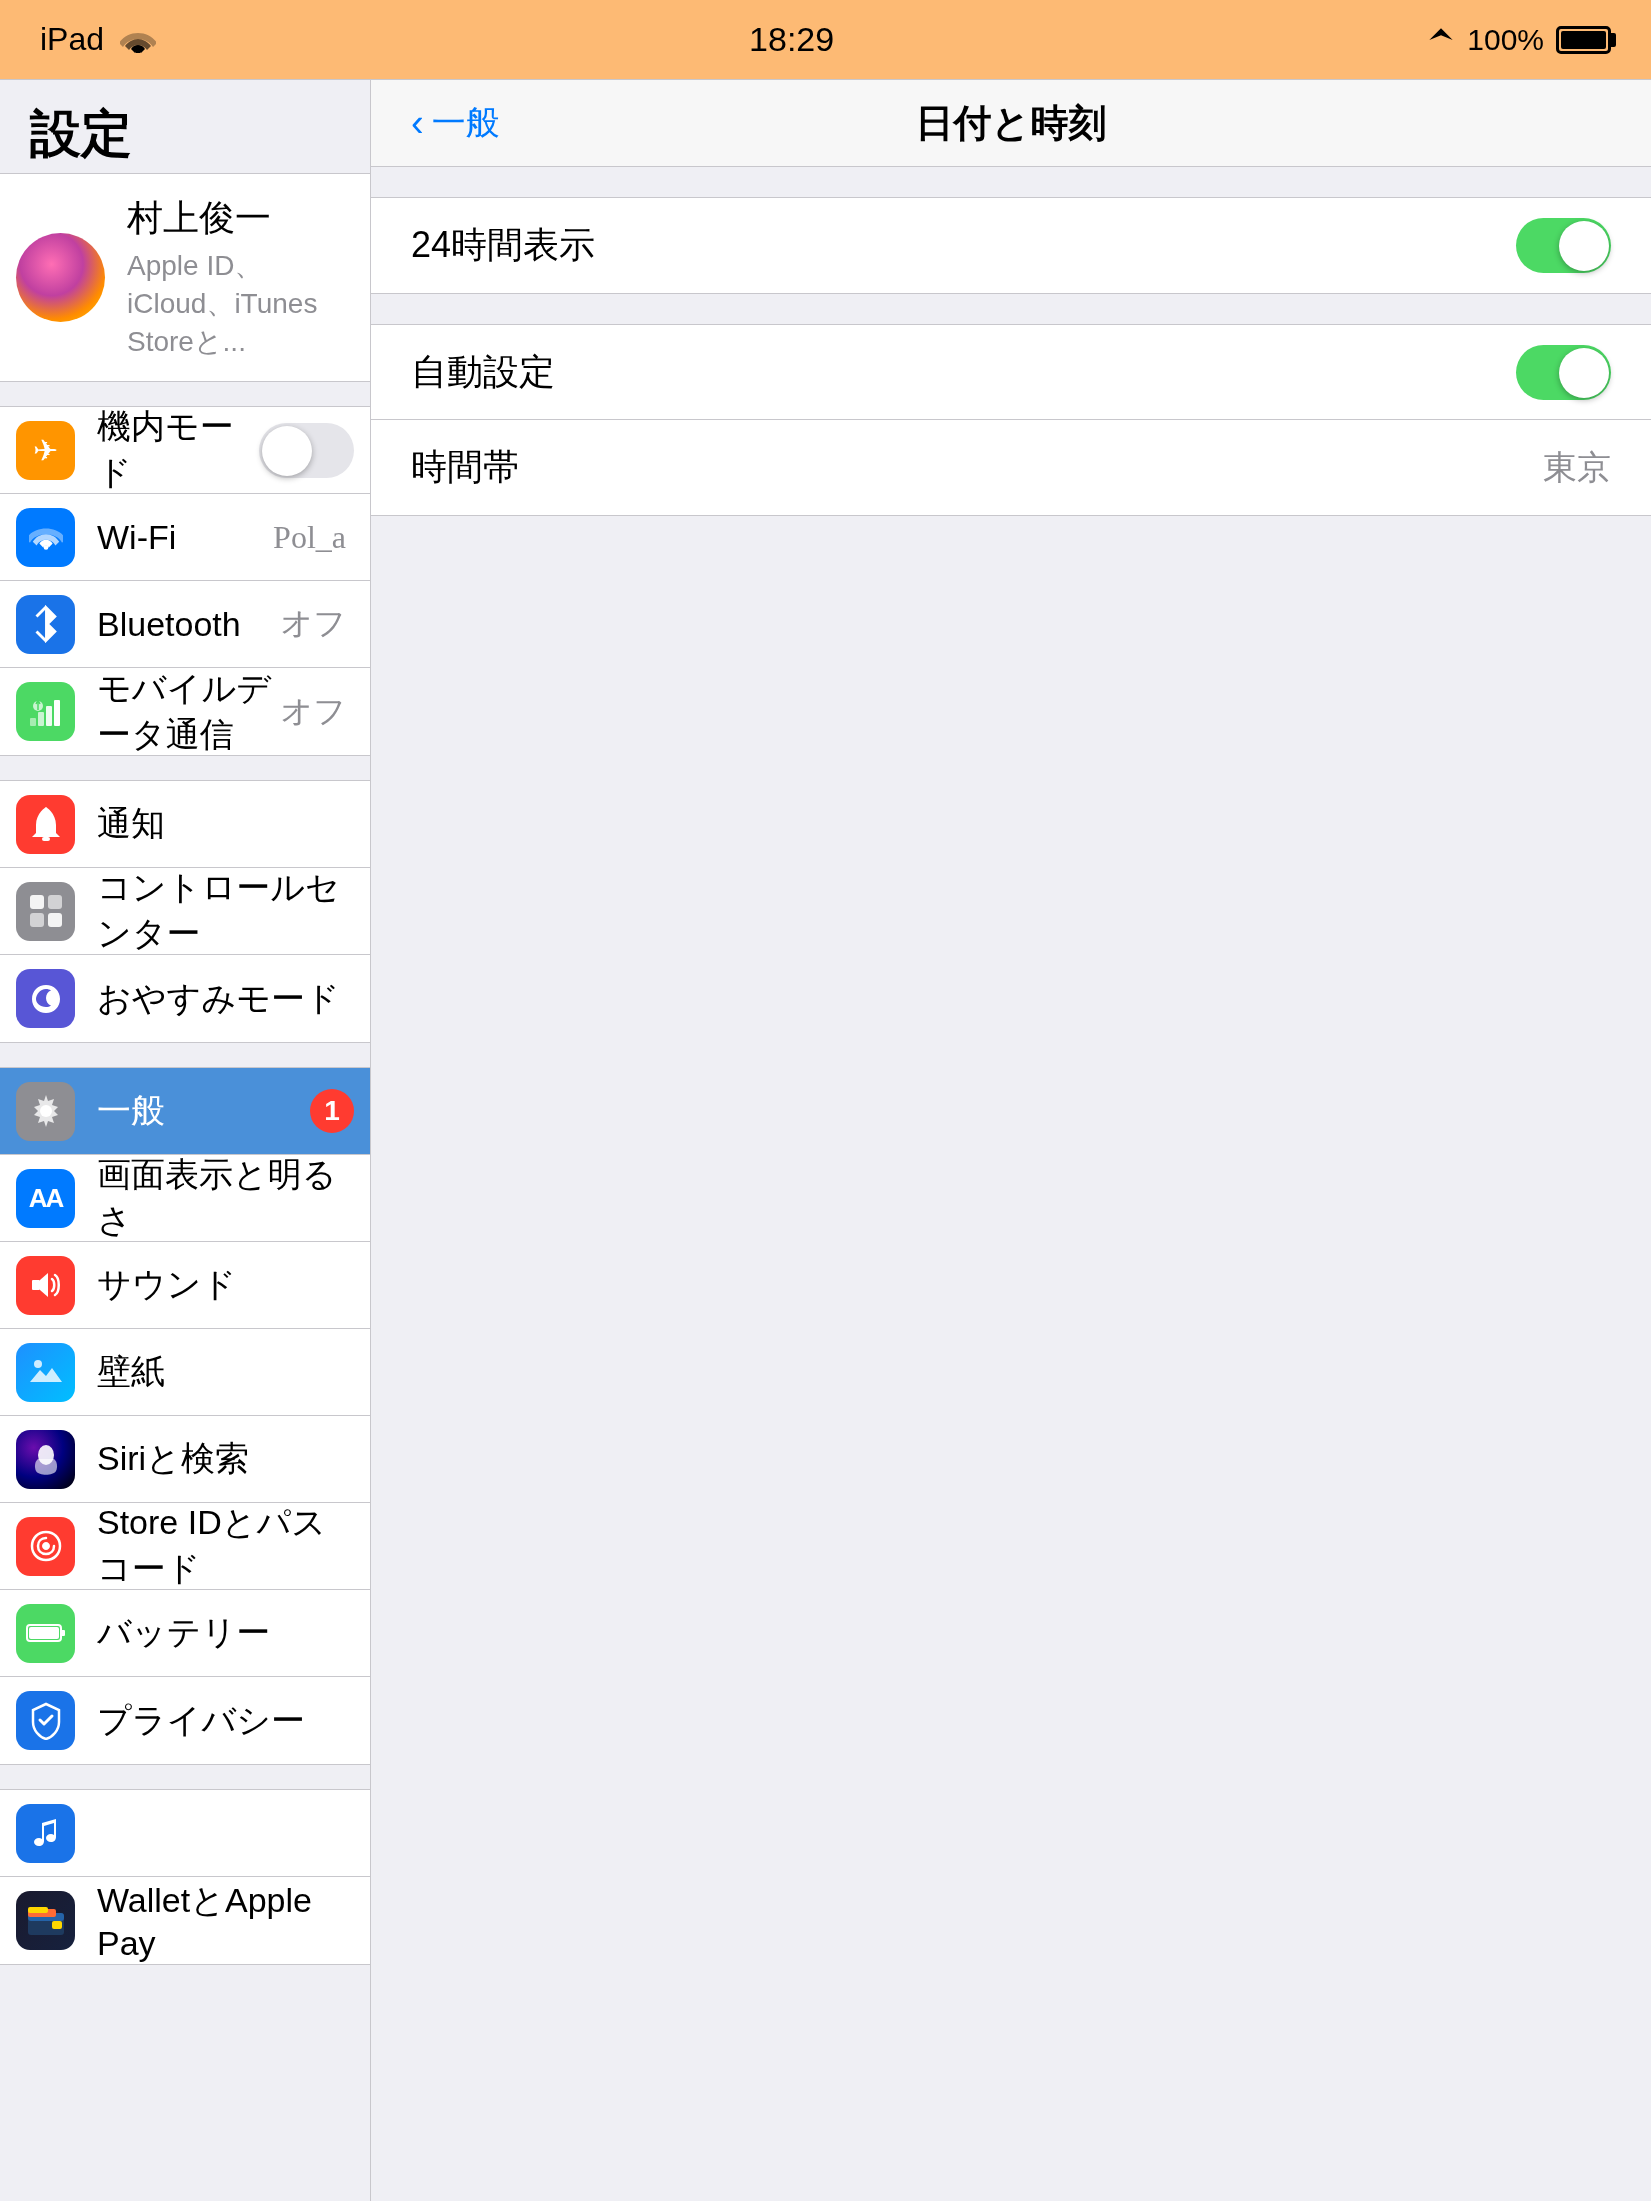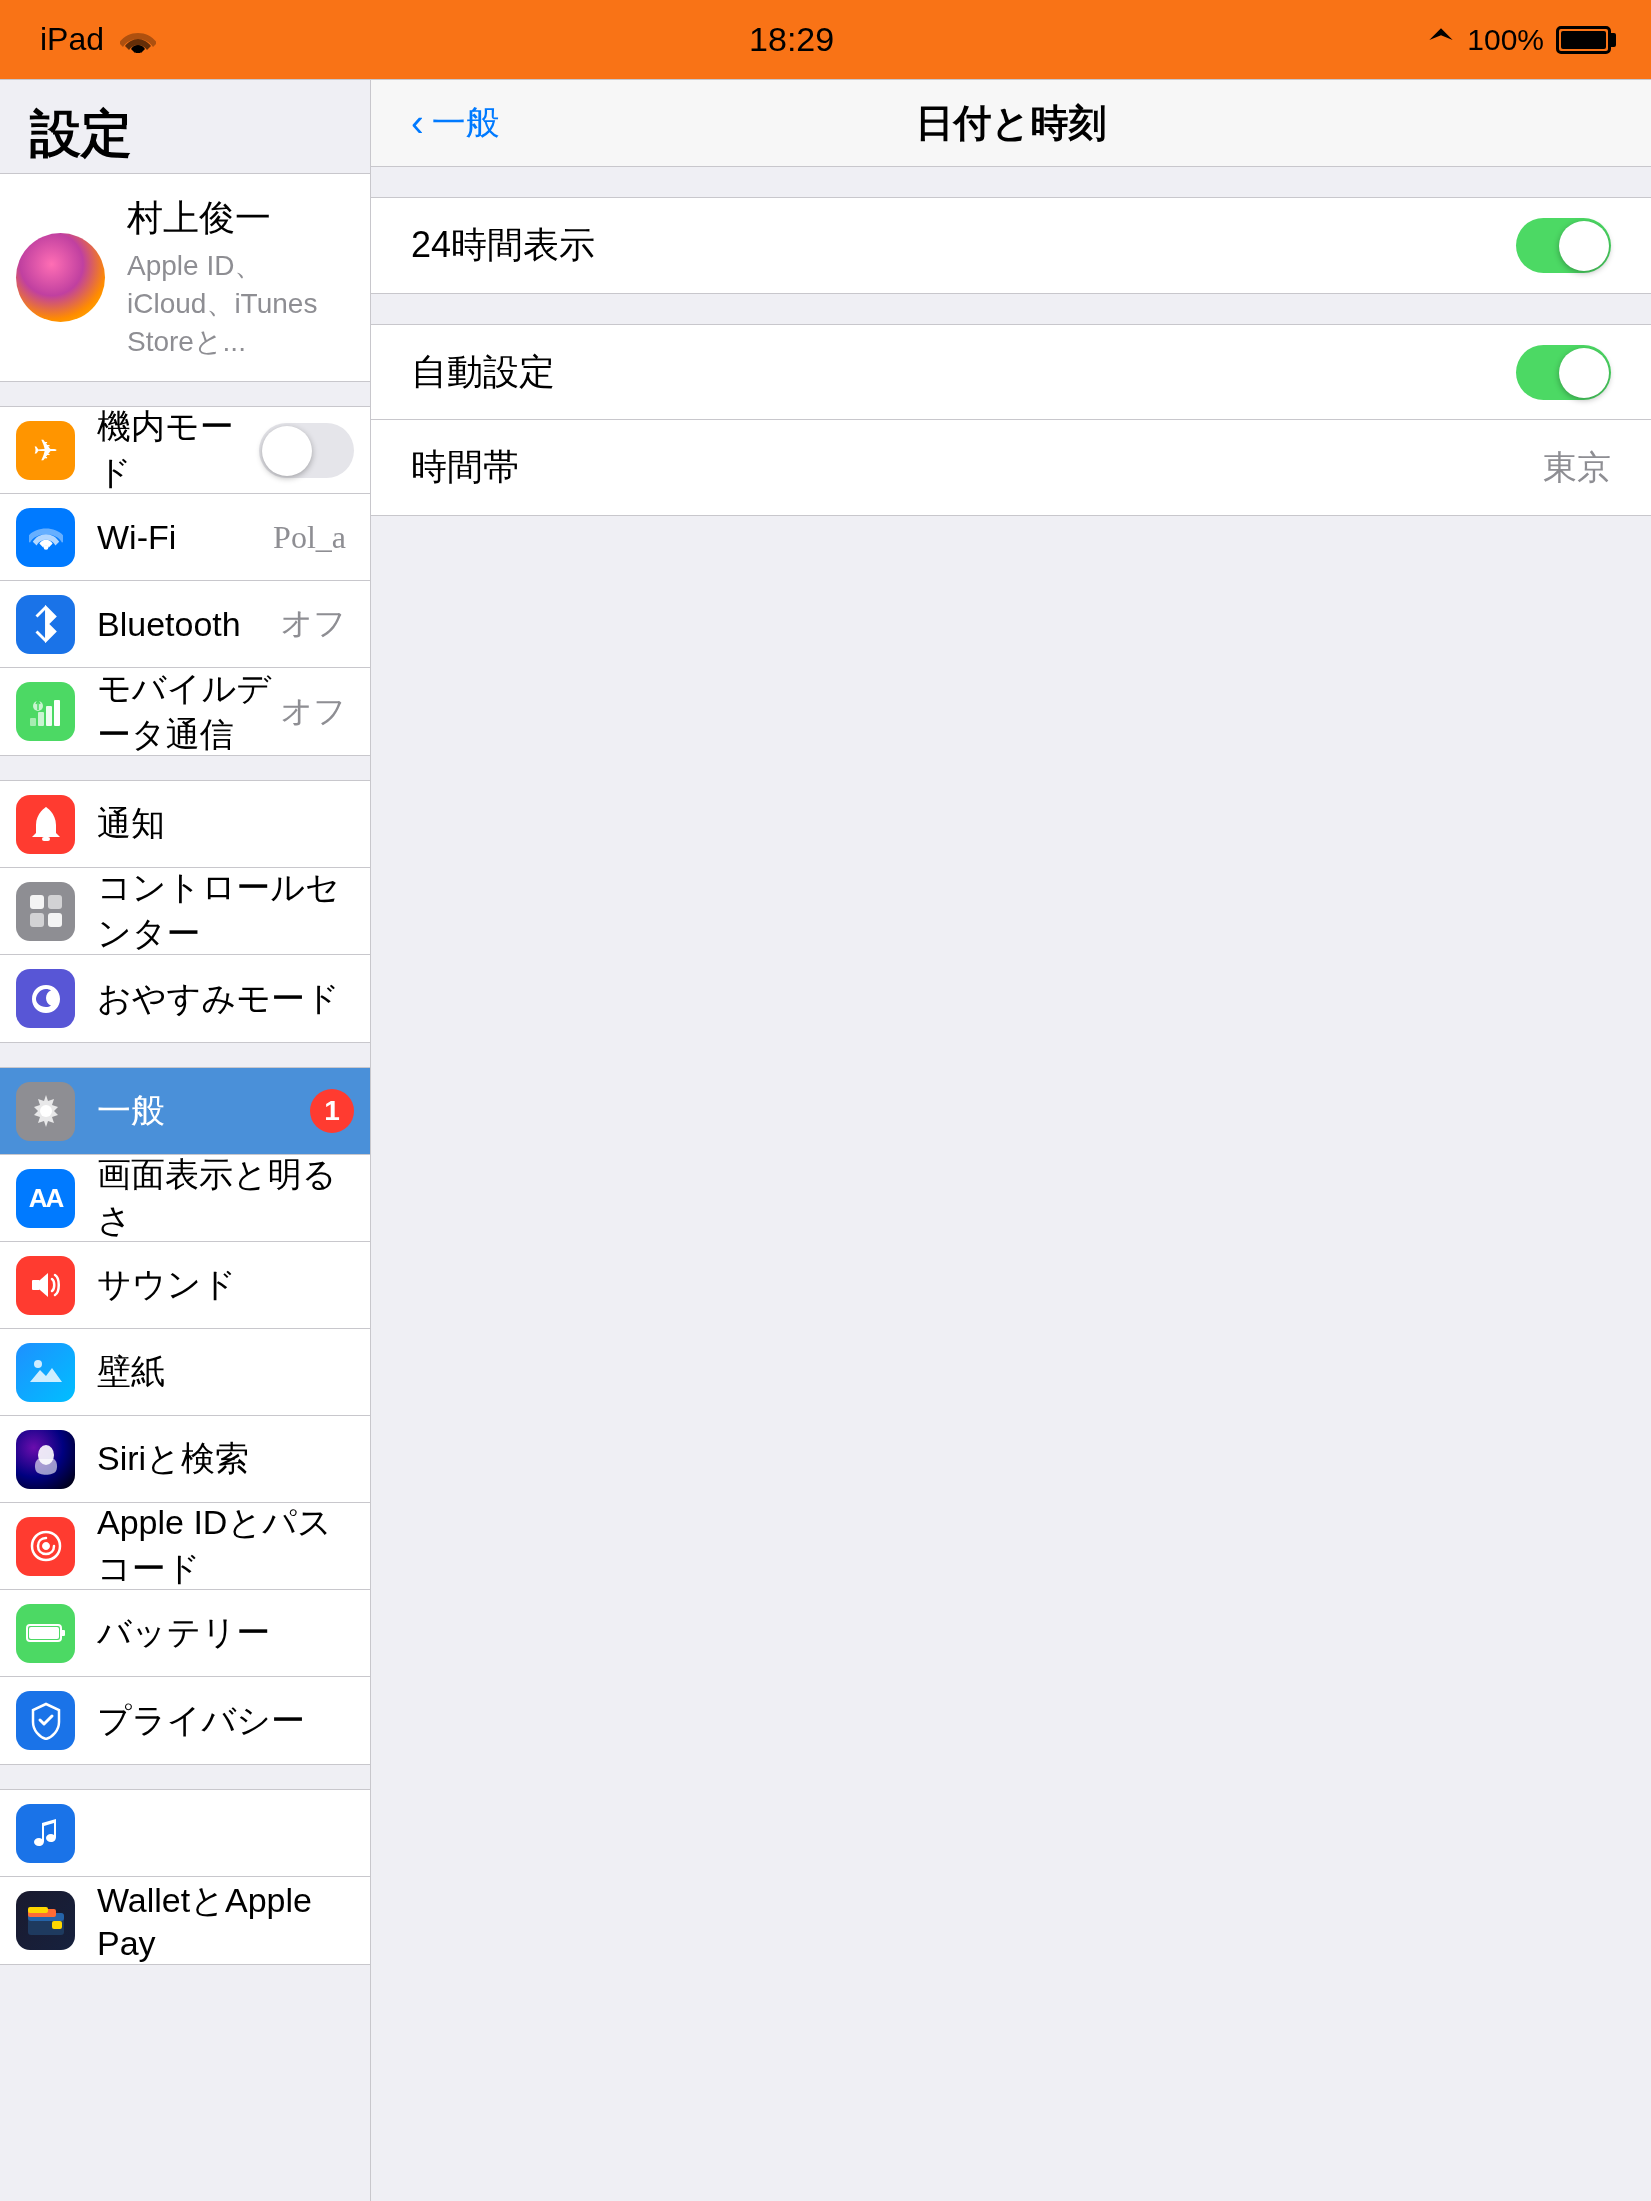--- a/index.html
+++ b/index.html
@@ -17,7 +17,7 @@
     .status-bar {
       width: 100%;
       height: 79px;
-      background: #f97316;
+      background: #fdba74;
       display: flex;
       align-items: center;
       justify-content: space-between;

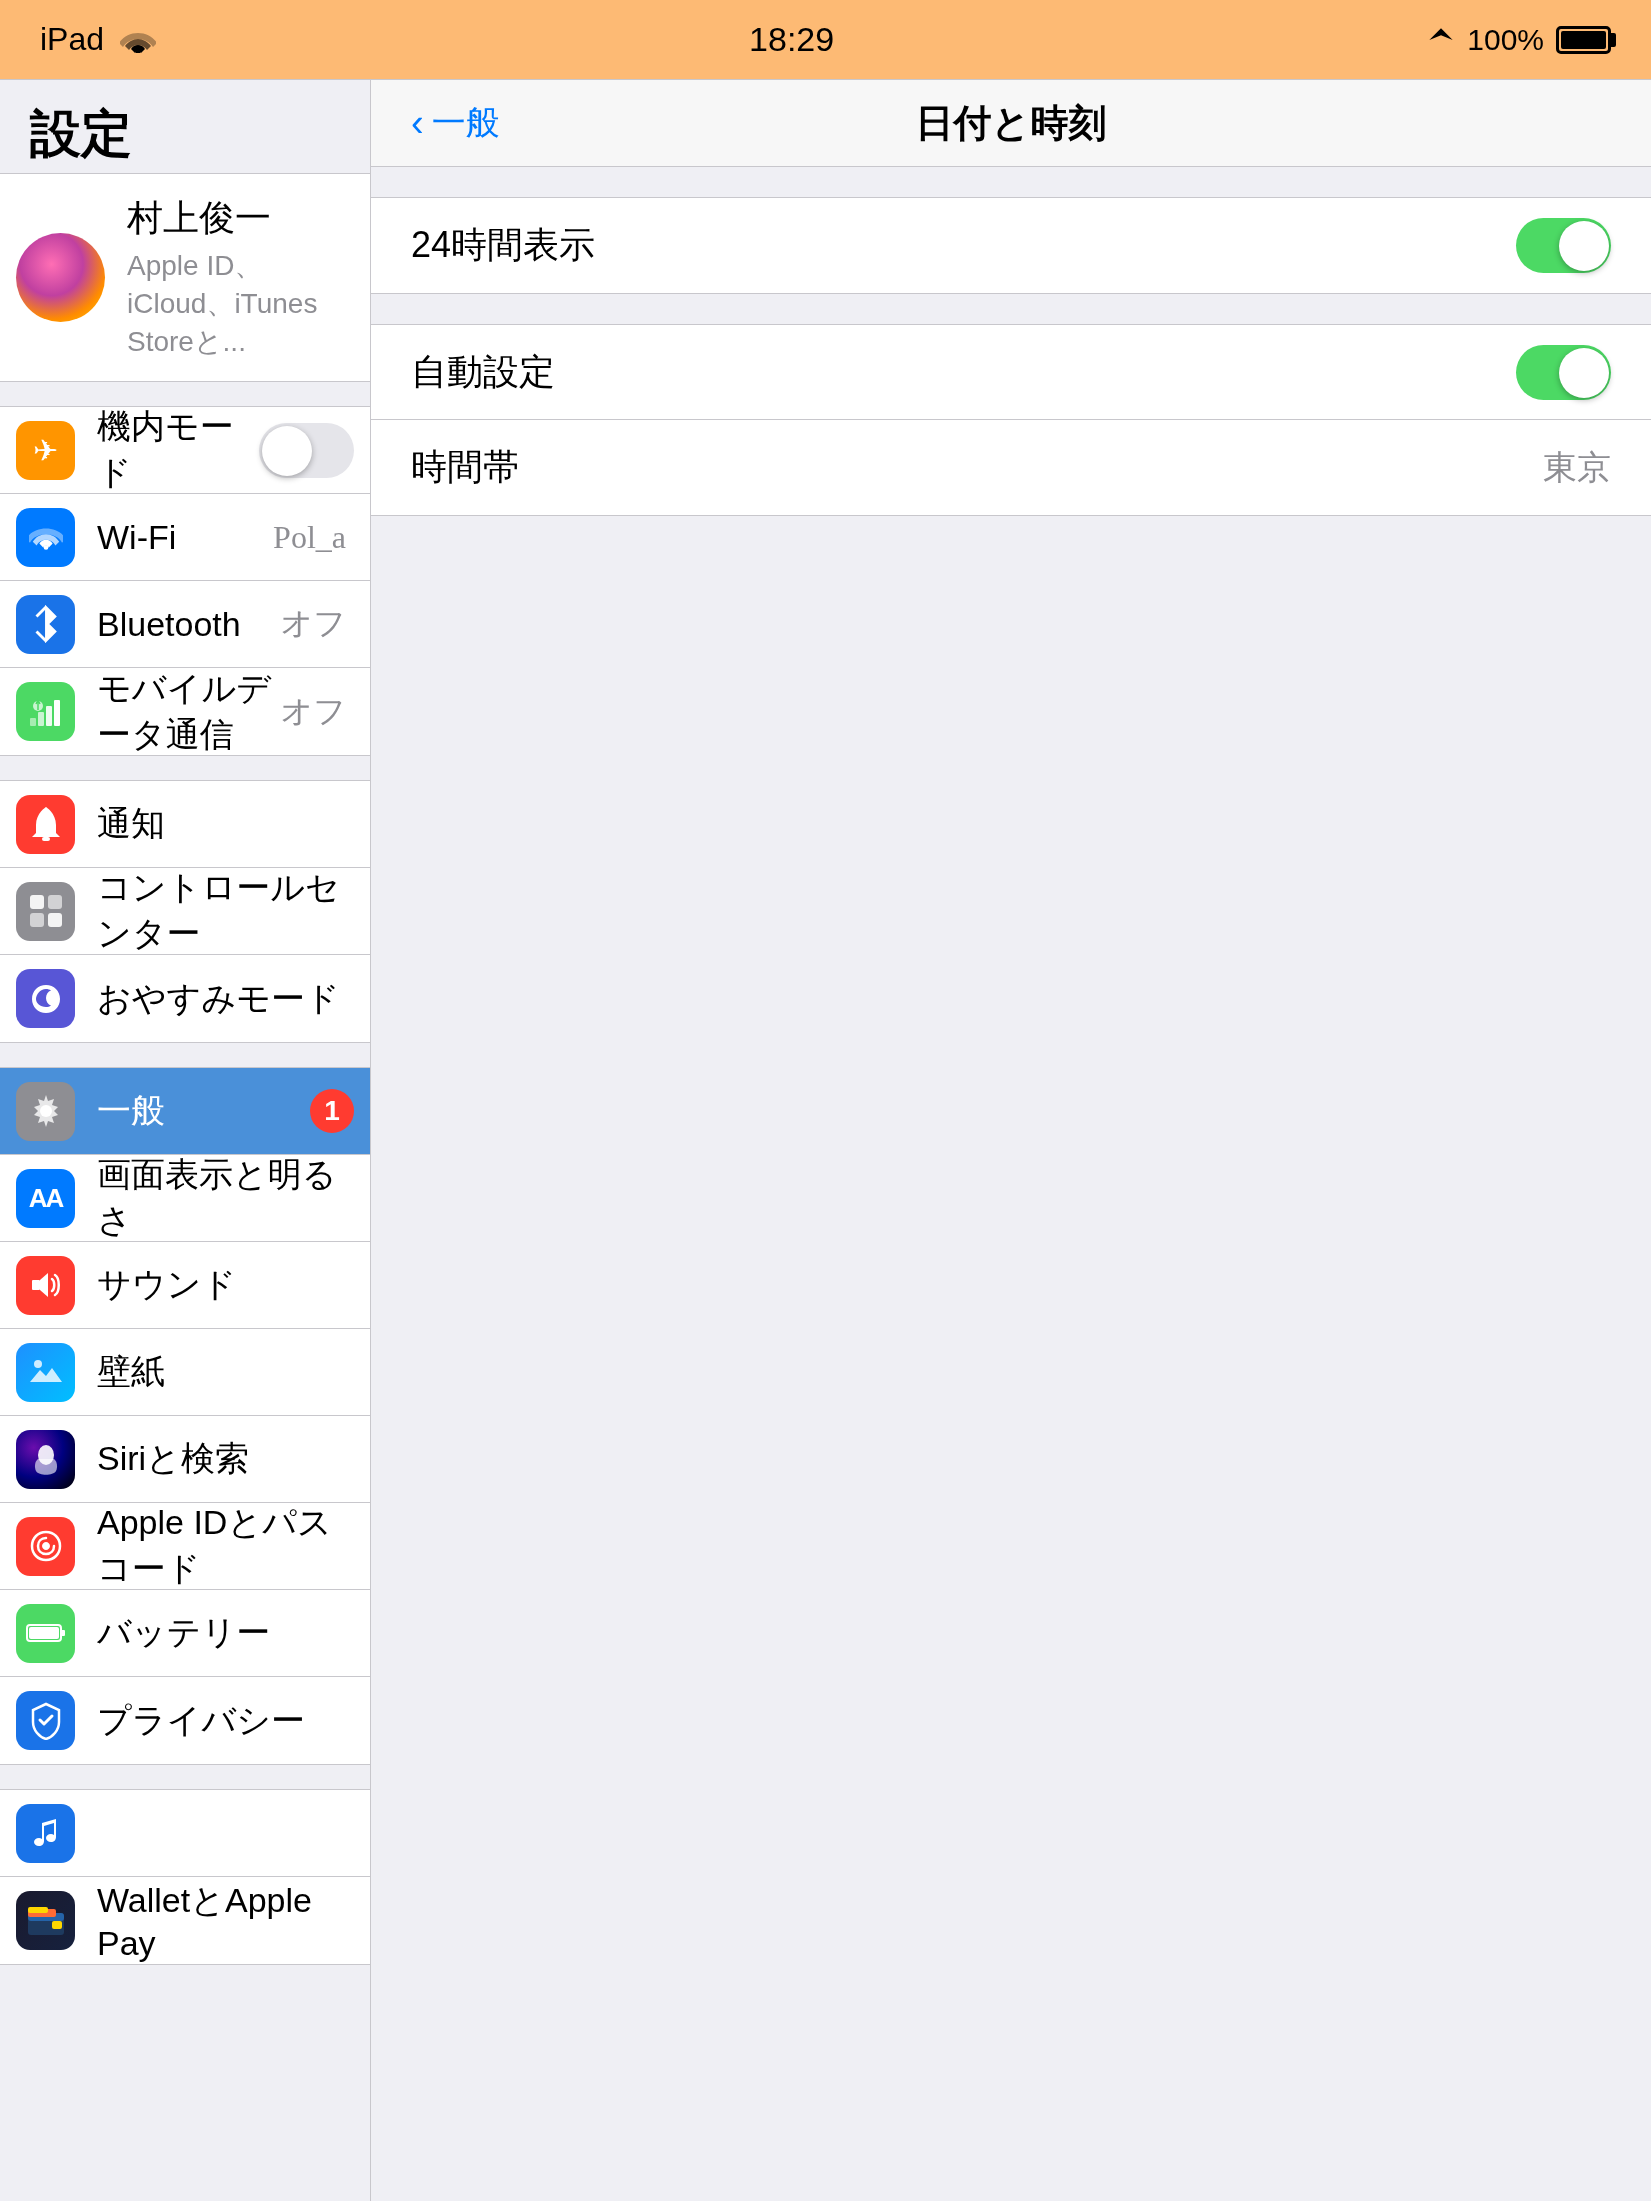--- a/index.html
+++ b/index.html
@@ -465,7 +465,7 @@
             <path d="M18 14 C16 14 14 16 14 18 C14 20 16 22 18 22 C20 22 22 20 22 18 C22 16 20 14 18 14Z" fill="white"></path>
           </svg>
         </div>
-        <span class="item-label">Apple IDとパスコード</span>
+        <span class="item-label">Store IDとパスコード</span>
       </div>
 
       <div class="sidebar-item">

